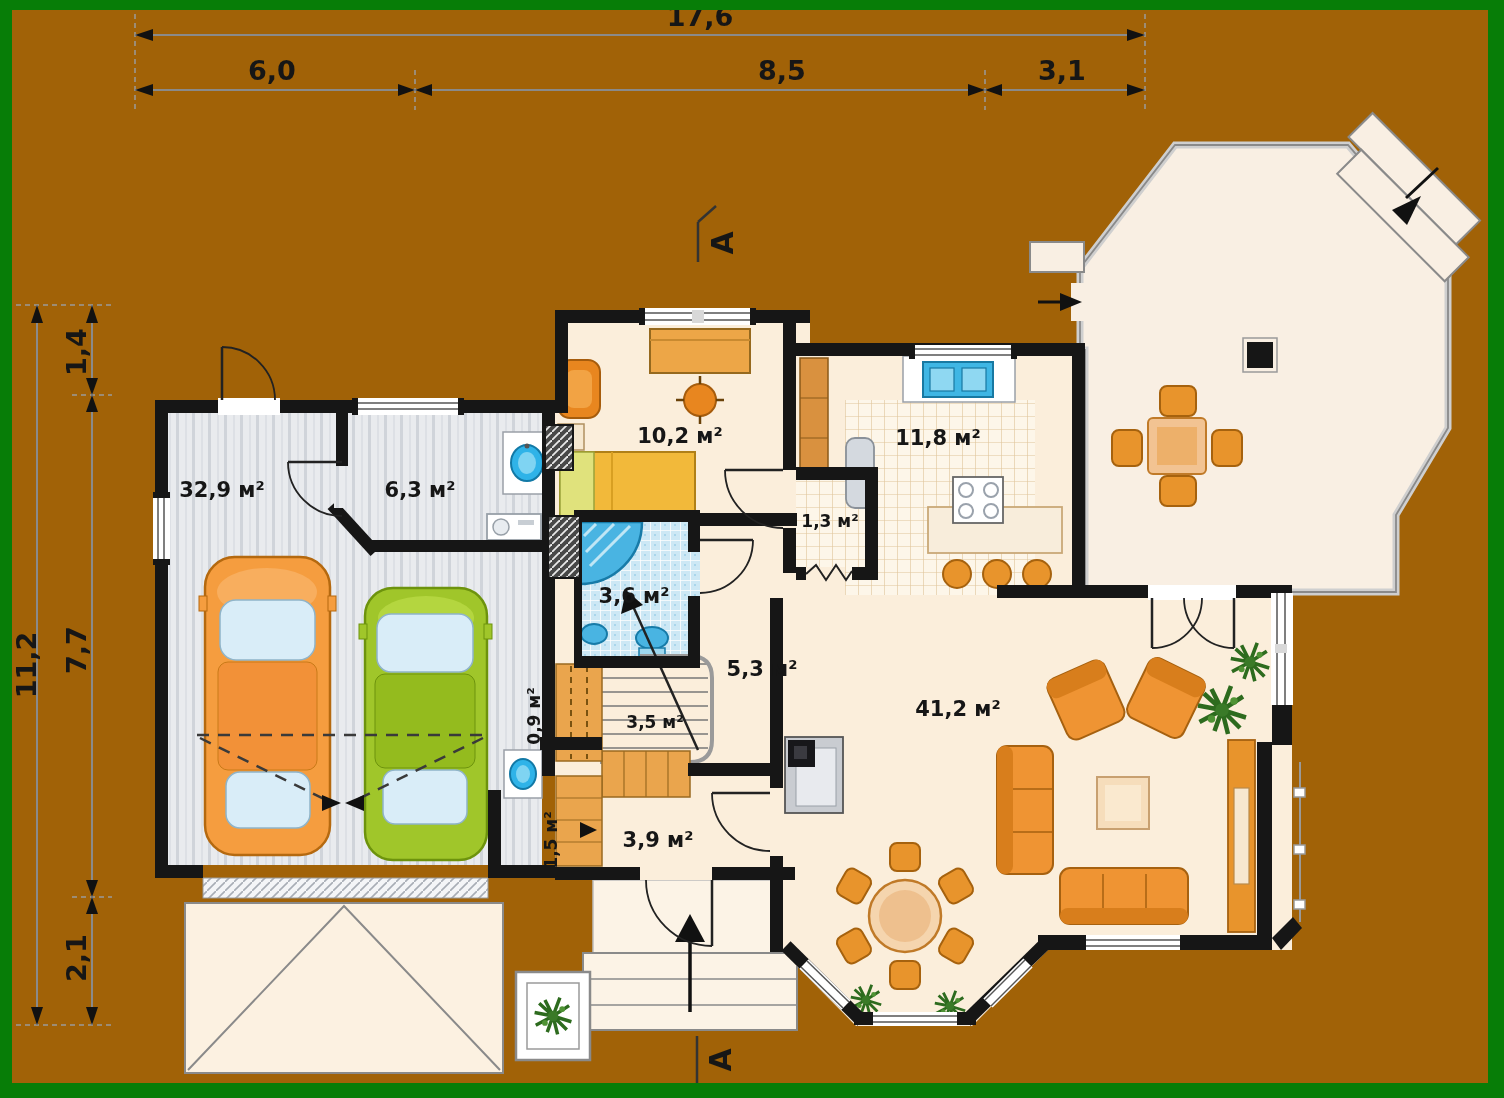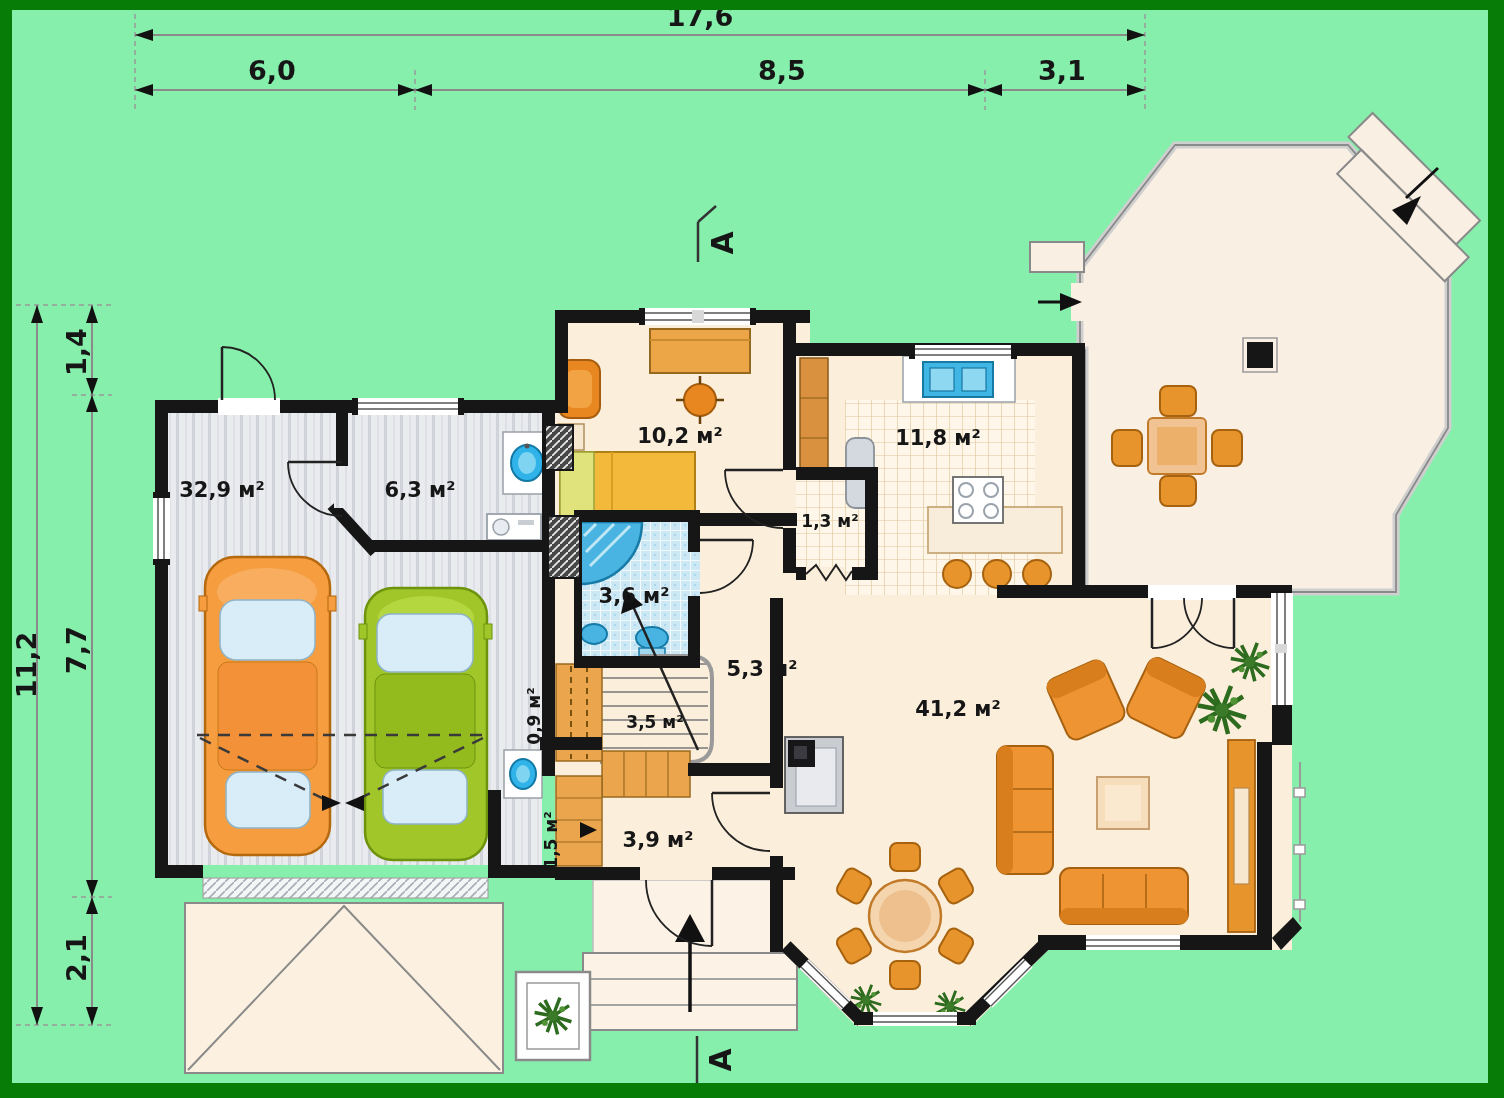--- a/index.html
+++ b/index.html
@@ -3,7 +3,7 @@
 <meta charset="utf-8">
 <style>
   html,body{margin:0;padding:0;background:#ffffff;}
-  .stage{position:relative;width:1504px;height:1098px;background:#86efac;overflow:hidden;
+  .stage{position:relative;width:1504px;height:1098px;background:#a16207;overflow:hidden;
          font-family:"DejaVu Sans",sans-serif;}
   .frame{position:absolute;inset:0;box-sizing:border-box;
          border-style:solid;border-color:#077d07;

